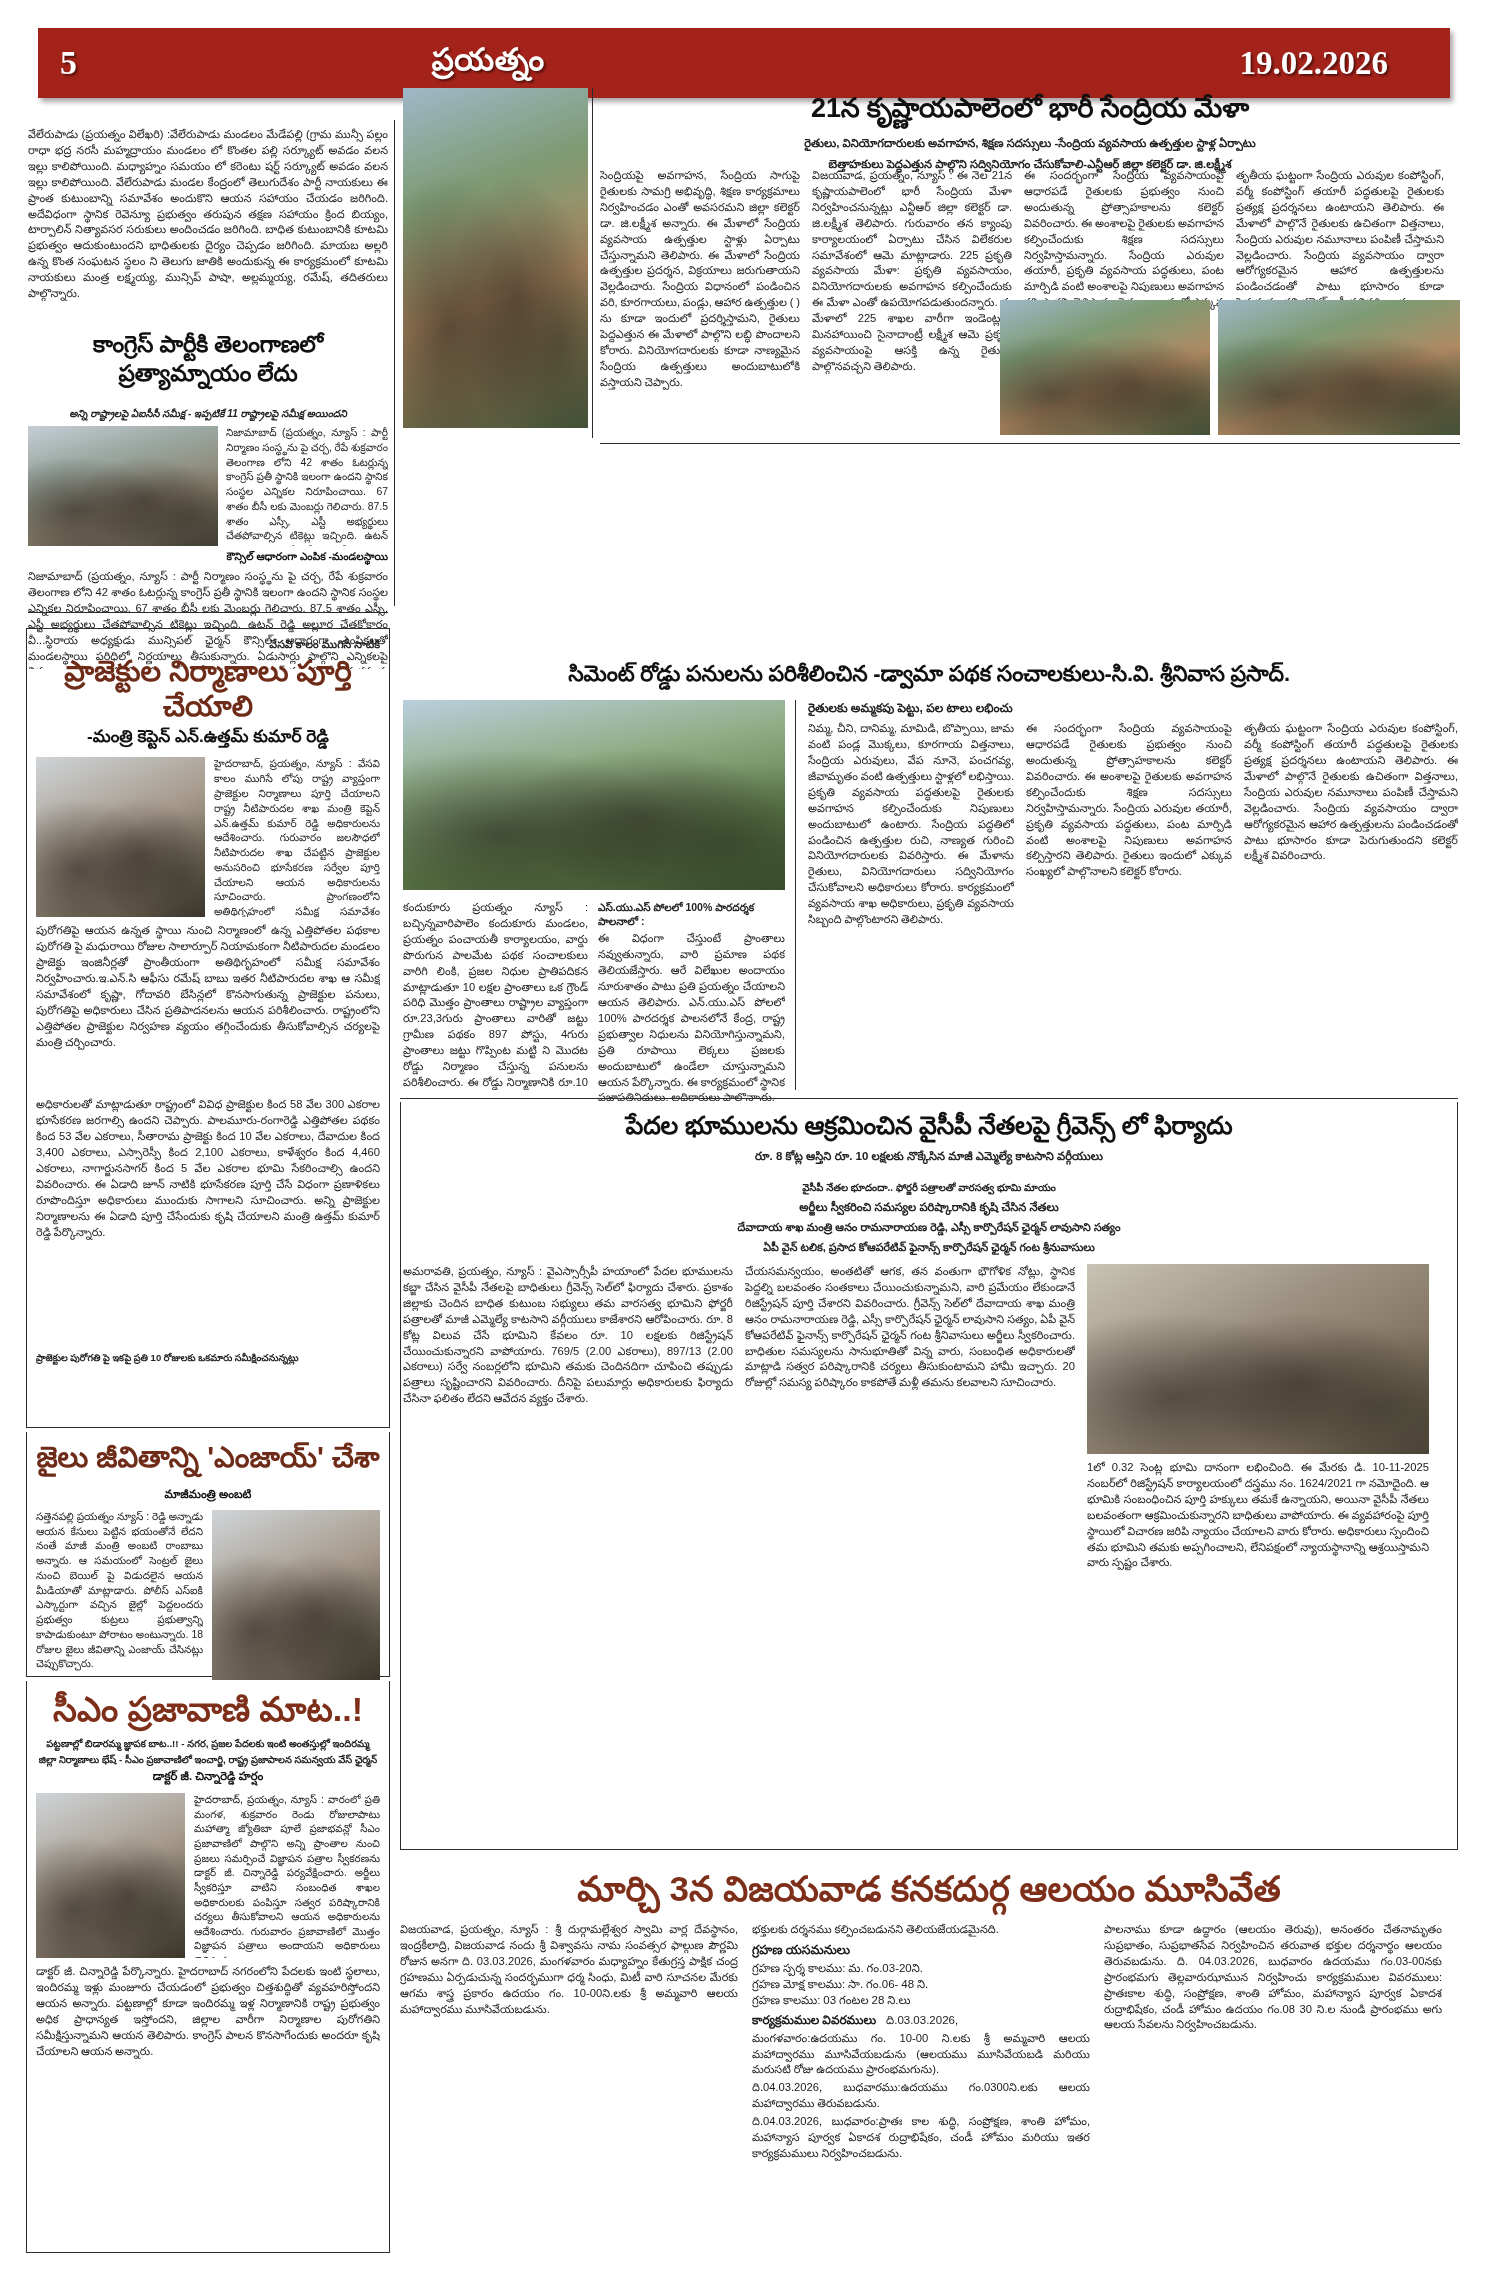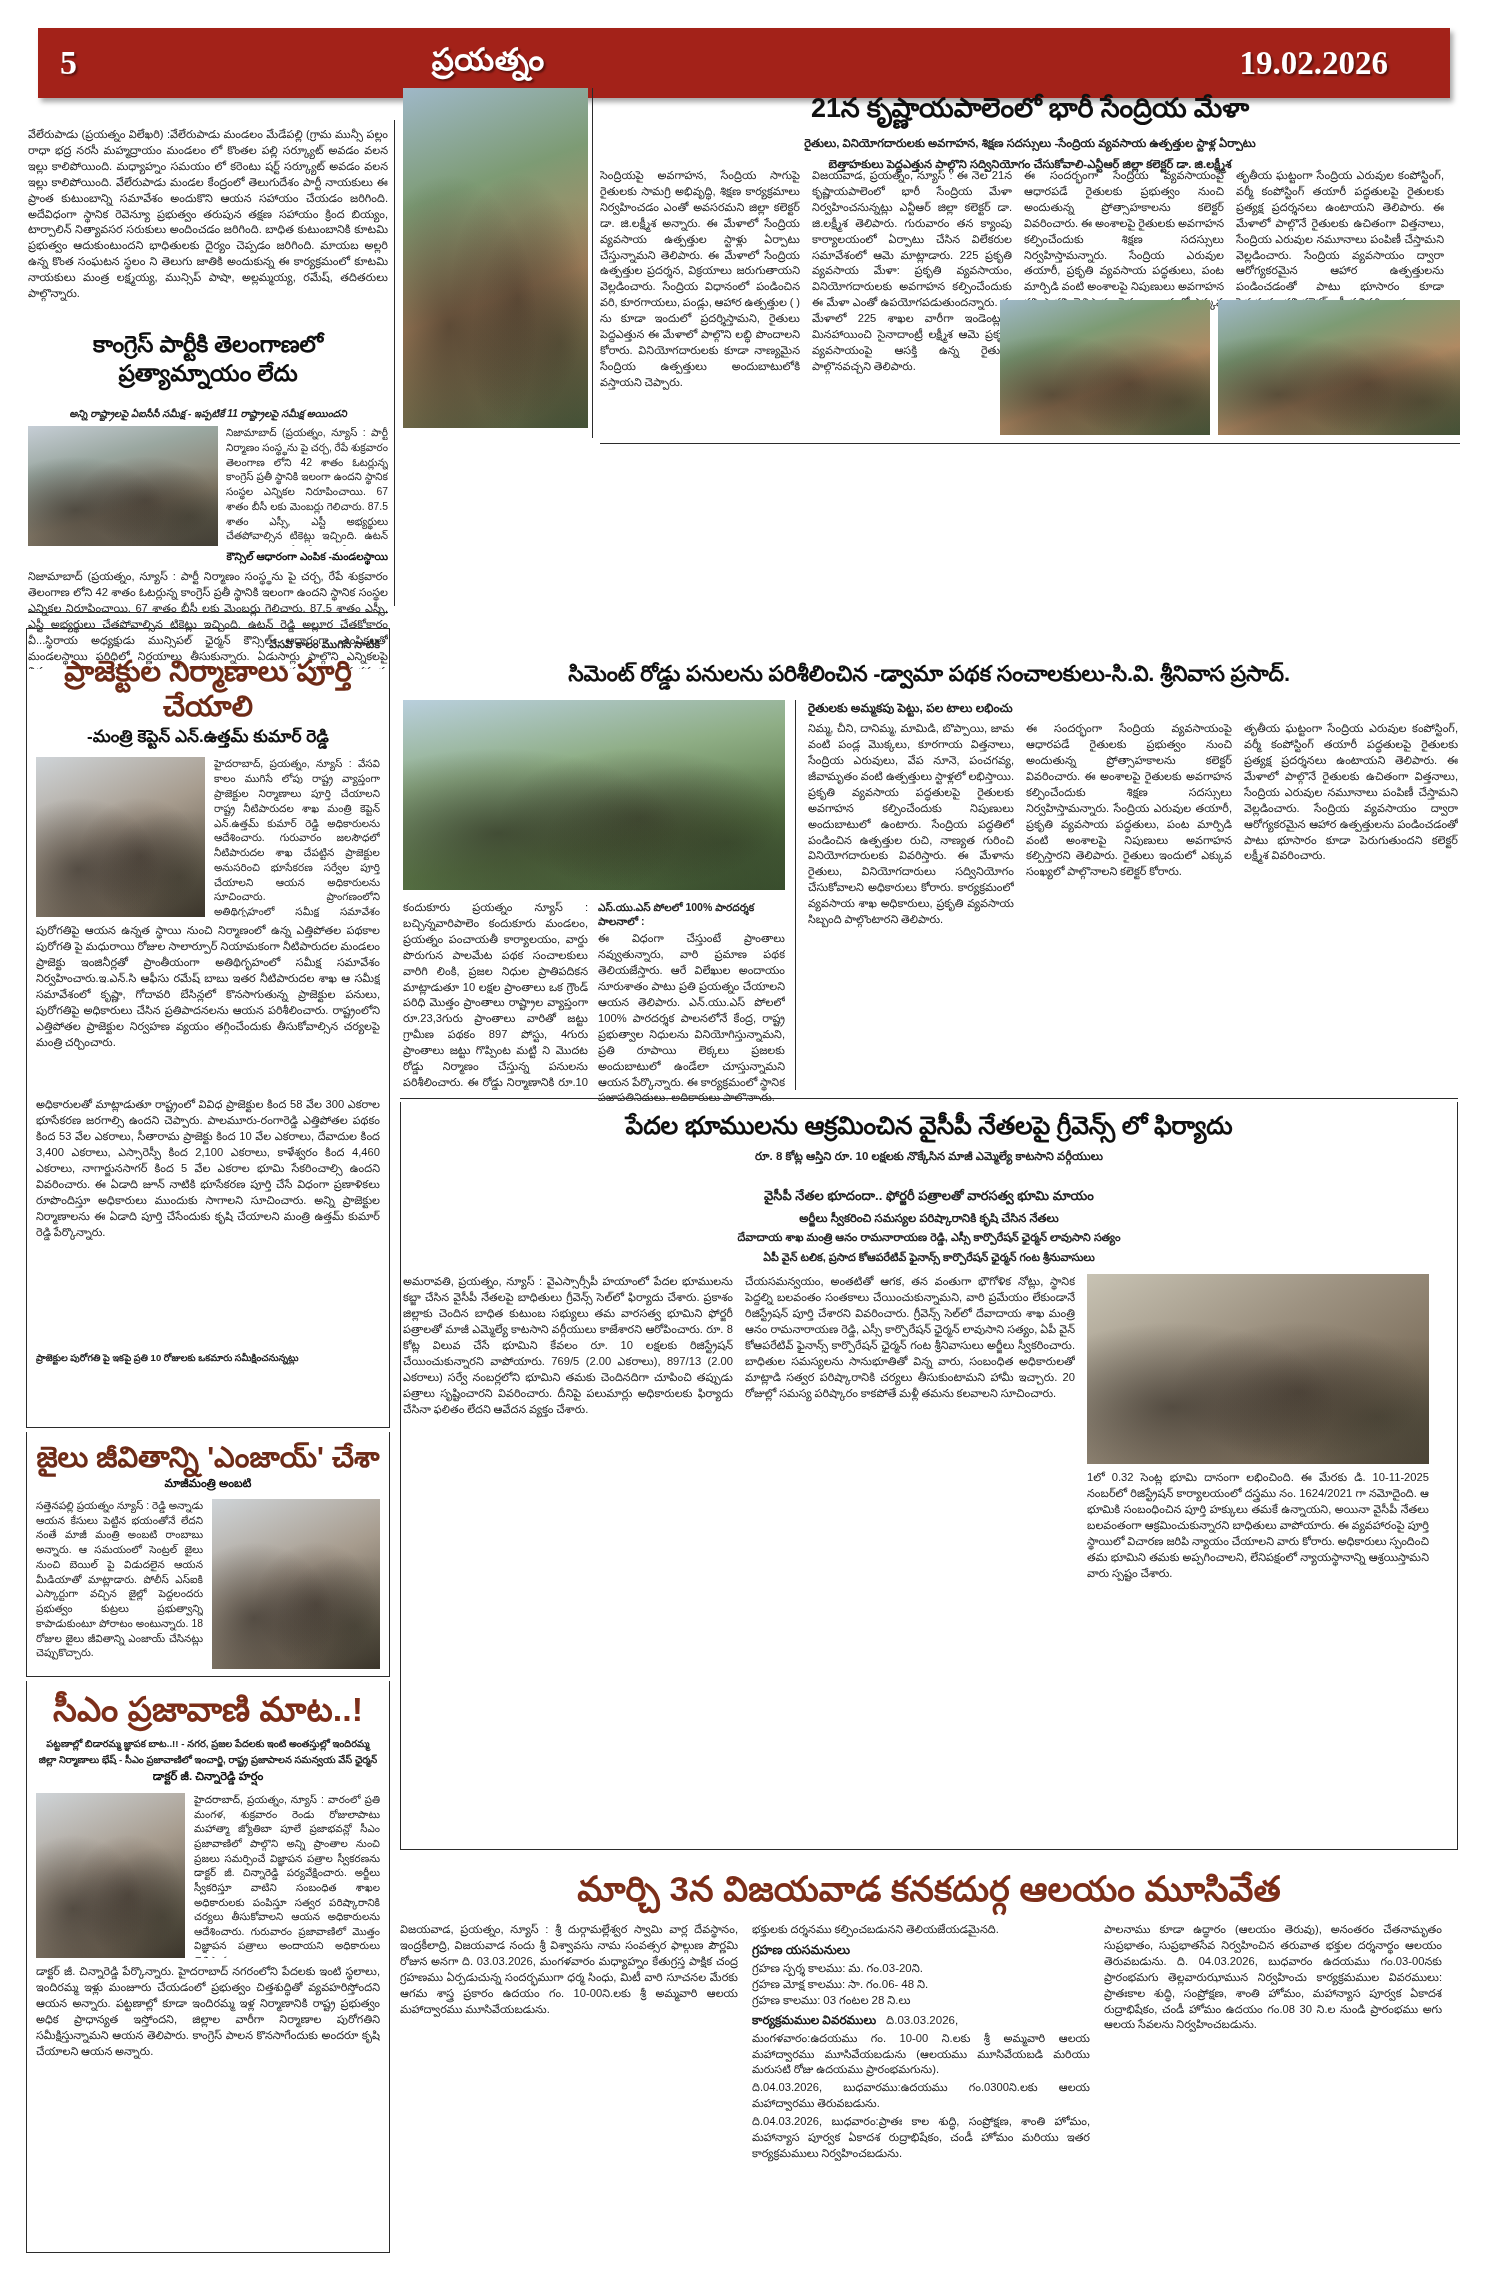--- a/index.html
+++ b/index.html
@@ -244,7 +244,7 @@
   <div class="blk boxed" style="left:400px; top:1102px; width:1058px; height:748px; padding:8px 2px; border-top:none;">
     <div class="hl-main" style="font-size:25px;">పేదల భూములను ఆక్రమించిన వైసీపీ నేతలపై గ్రీవెన్స్ లో ఫిర్యాదు</div>
     <div class="hl-sub" style="margin-top:7px; font-size:11.5px;">రూ. 8 కోట్ల ఆస్తిని రూ. 10 లక్షలకు నొక్కేసిన మాజీ ఎమ్మెల్యే కాటసాని వర్గీయులు</div>
-    <div class="hl-sub" style="margin-top:22px; font-size:13px;">వైసీపీ నేతల భూదందా.. ఫోర్జరీ పత్రాలతో వారసత్వ భూమి మాయం</div>
+    <div class="hl-sub" style="margin-top:16px; font-size:10px;">వైసీపీ నేతల భూదందా.. ఫోర్జరీ పత్రాలతో వారసత్వ భూమి మాయం</div>
     <div class="hl-sub" style="margin-top:4px; font-size:11.5px;">అర్జీలు స్వీకరించి సమస్యల పరిష్కారానికి కృషి చేసిన నేతలు</div>
     <div class="hl-sub" style="margin-top:4px; font-size:11px;">దేవాదాయ శాఖ మంత్రి ఆనం రామనారాయణ రెడ్డి, ఎస్సీ కార్పొరేషన్ ఛైర్మన్ లావుసాని సత్యం</div>
     <div class="hl-sub" style="margin-top:4px; font-size:11px;">ఏపీ వైన్ టలిక, ప్రసాద కోఆపరేటివ్ ఫైనాన్స్ కార్పొరేషన్ ఛైర్మన్ గంట శ్రీనువాసులు</div>

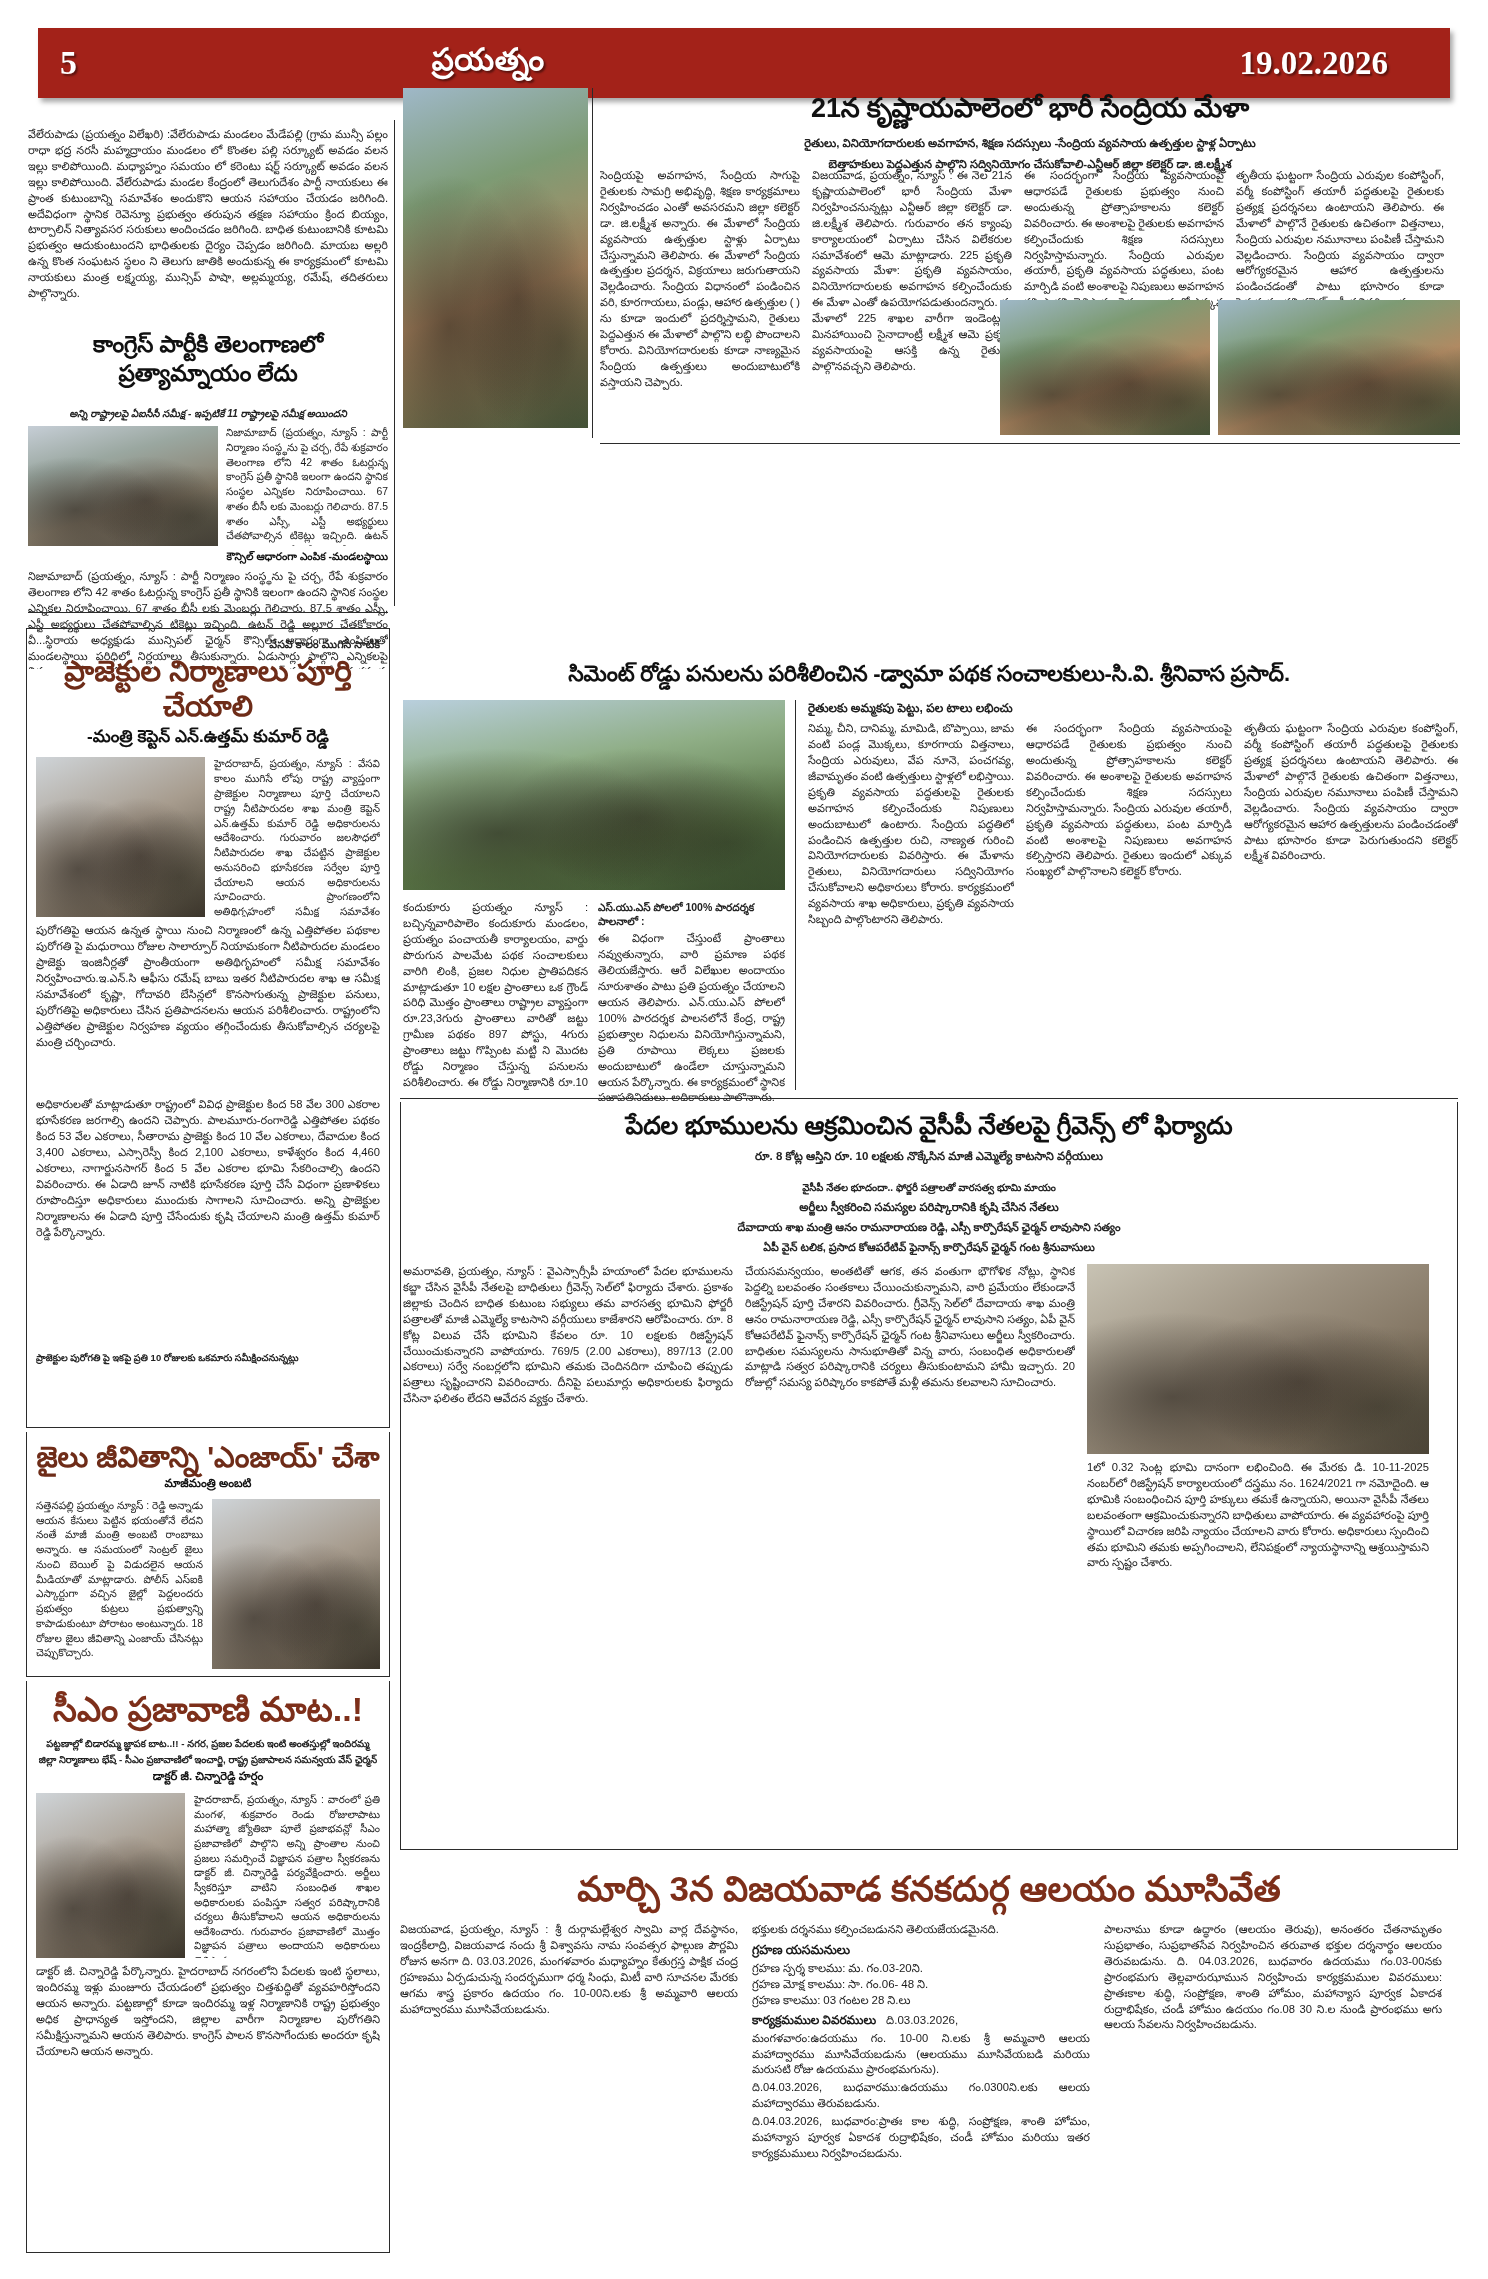--- a/index.html
+++ b/index.html
@@ -195,7 +195,7 @@
 
   <div class="blk boxed" style="left:26px; top:1432px; width:364px; height:245px; padding:8px 9px; border-top:none;">
     <div class="hl-big" style="font-size:29px; color:#6e2c18;">జైలు జీవితాన్ని 'ఎంజాయ్' చేశా</div>
-    <div class="byline" style="margin-top:2px; font-size:11.5px; text-align:center;">మాజీమంత్రి అంబటి</div>
+    <div class="byline" style="margin-top:13px; font-size:11.5px; text-align:center;">మాజీమంత్రి అంబటి</div>
     <div style="display:flex; gap:9px; margin-top:6px;">
       <div class="body-txt" style="width:168px; height:170px; overflow:hidden; font-size:10.4px;">సత్తెనపల్లి ప్రయత్నం న్యూస్ : రెడ్డి అన్నాడు ఆయన కేసులు పెట్టిన భయంతోనే లేదని నంతే మాజీ మంత్రి అంబటి రాంబాబు అన్నారు. ఆ సమయంలో సెంట్రల్ జైలు నుంచి బెయిల్ పై విడుదలైన ఆయన మీడియాతో మాట్లాడారు. పోలీస్ ఎస్ఐకి ఎస్కార్టుగా వచ్చిన జైల్లో పెద్దలందరు ప్రభుత్వం కుట్రలు ప్రభుత్వాన్ని కాపాడుకుంటూ పోరాటం అంటున్నారు. 18 రోజుల జైలు జీవితాన్ని ఎంజాయ్ చేసినట్లు చెప్పుకొచ్చారు.</div>
       <div class="photo portrait" style="width:169px; height:170px;"></div>

